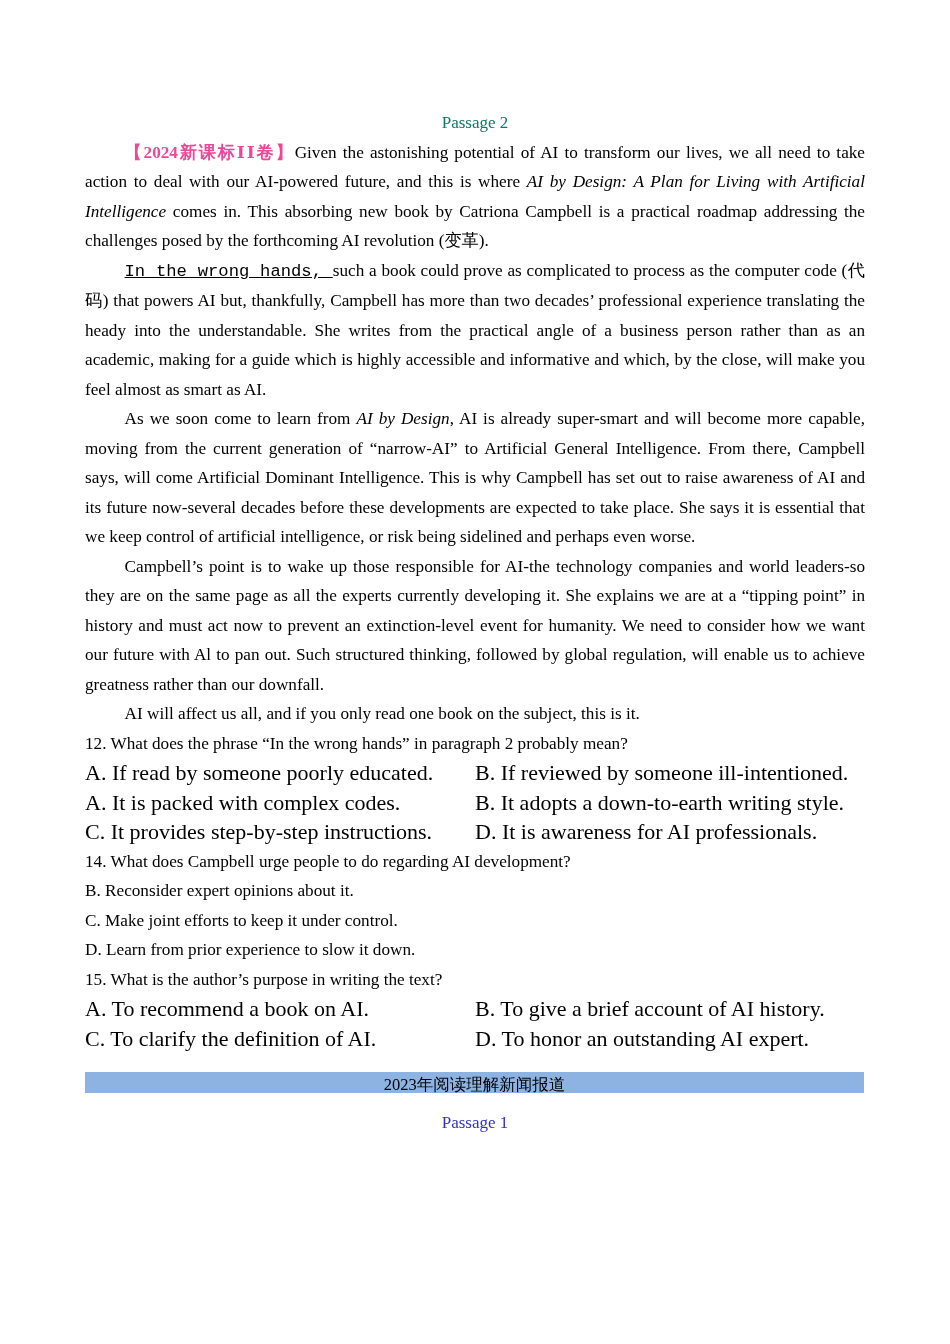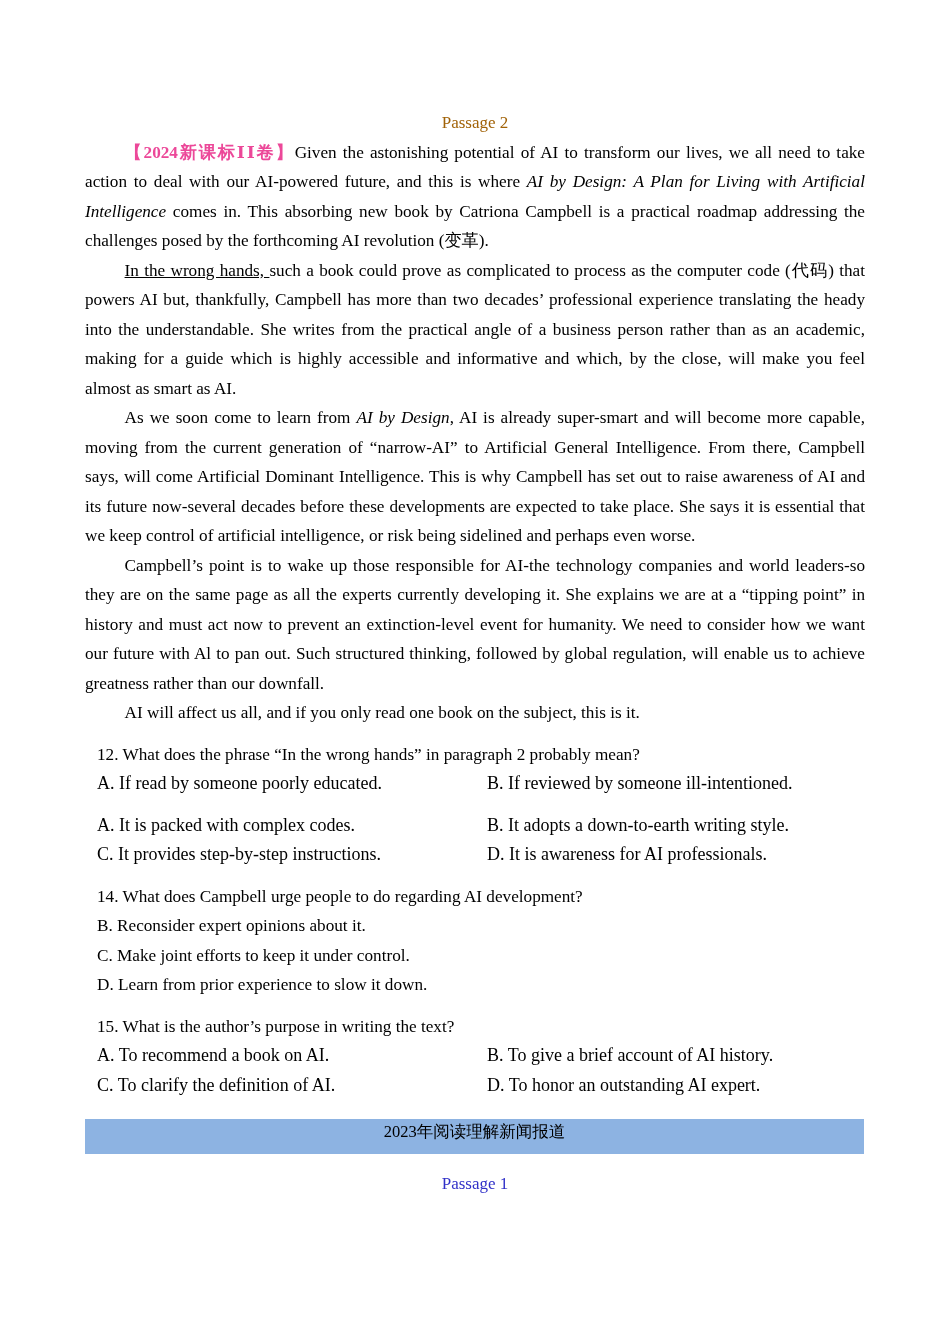--- a/index.html
+++ b/index.html
@@ -26,7 +26,7 @@
 
   .passage-heading {
     text-align: center;
-    color: #a16207;
+    color: #0f766e;
     font-size: 17px;
     line-height: 29.5px;
     margin: 0;

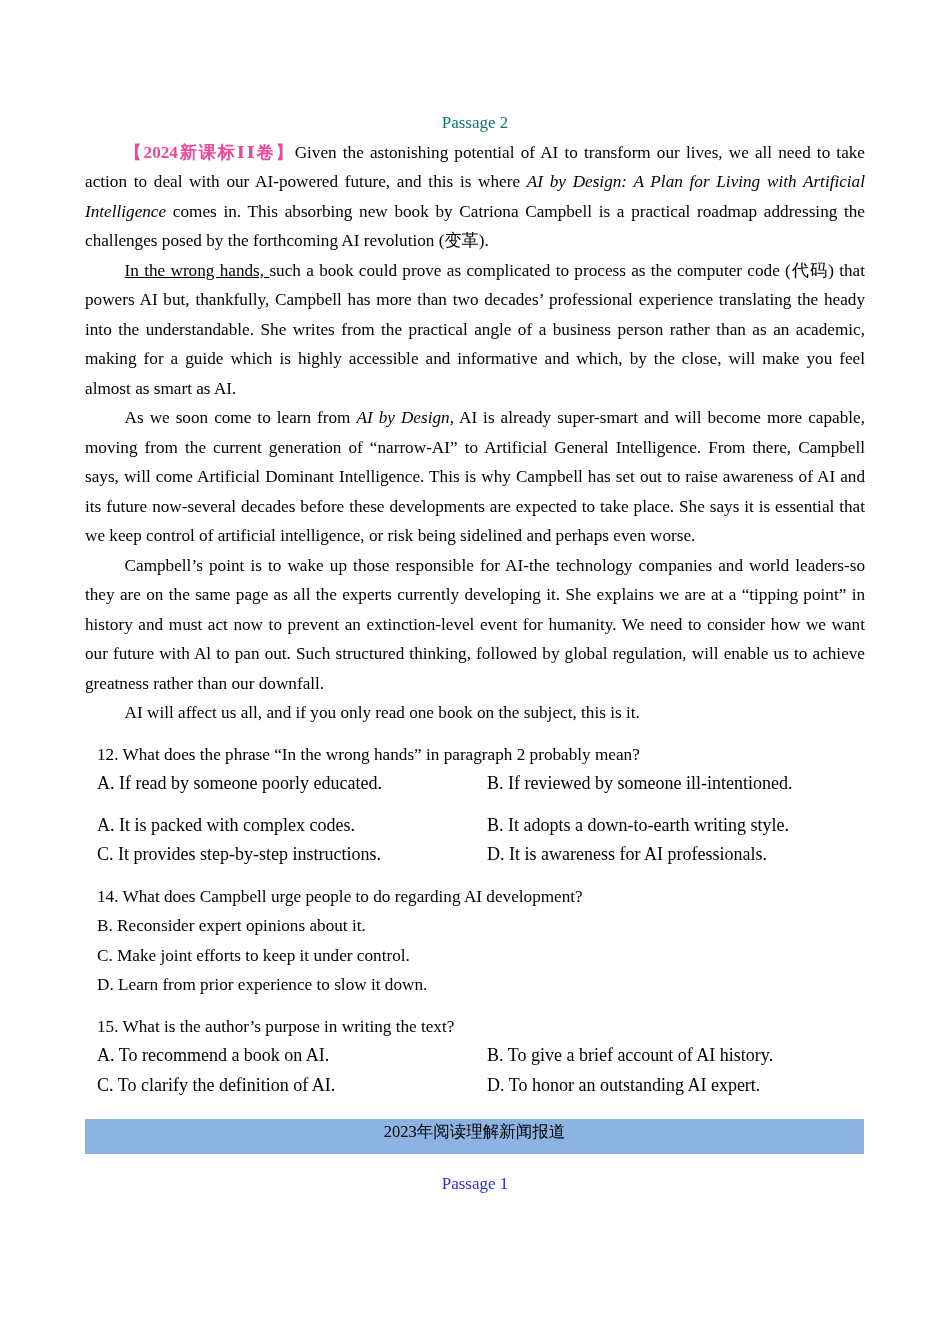--- a/index.html
+++ b/index.html
@@ -47,7 +47,7 @@
     text-indent: 0;
   }
   .para .title-italic { font-style: italic; }
-  .para .underlined { text-decoration: underline; }
+  .para .underlined { text-decoration: underline; font-family: Liberation Mono, monospace; }
 
   .q-block { margin: 12px; }
   .q-stem {

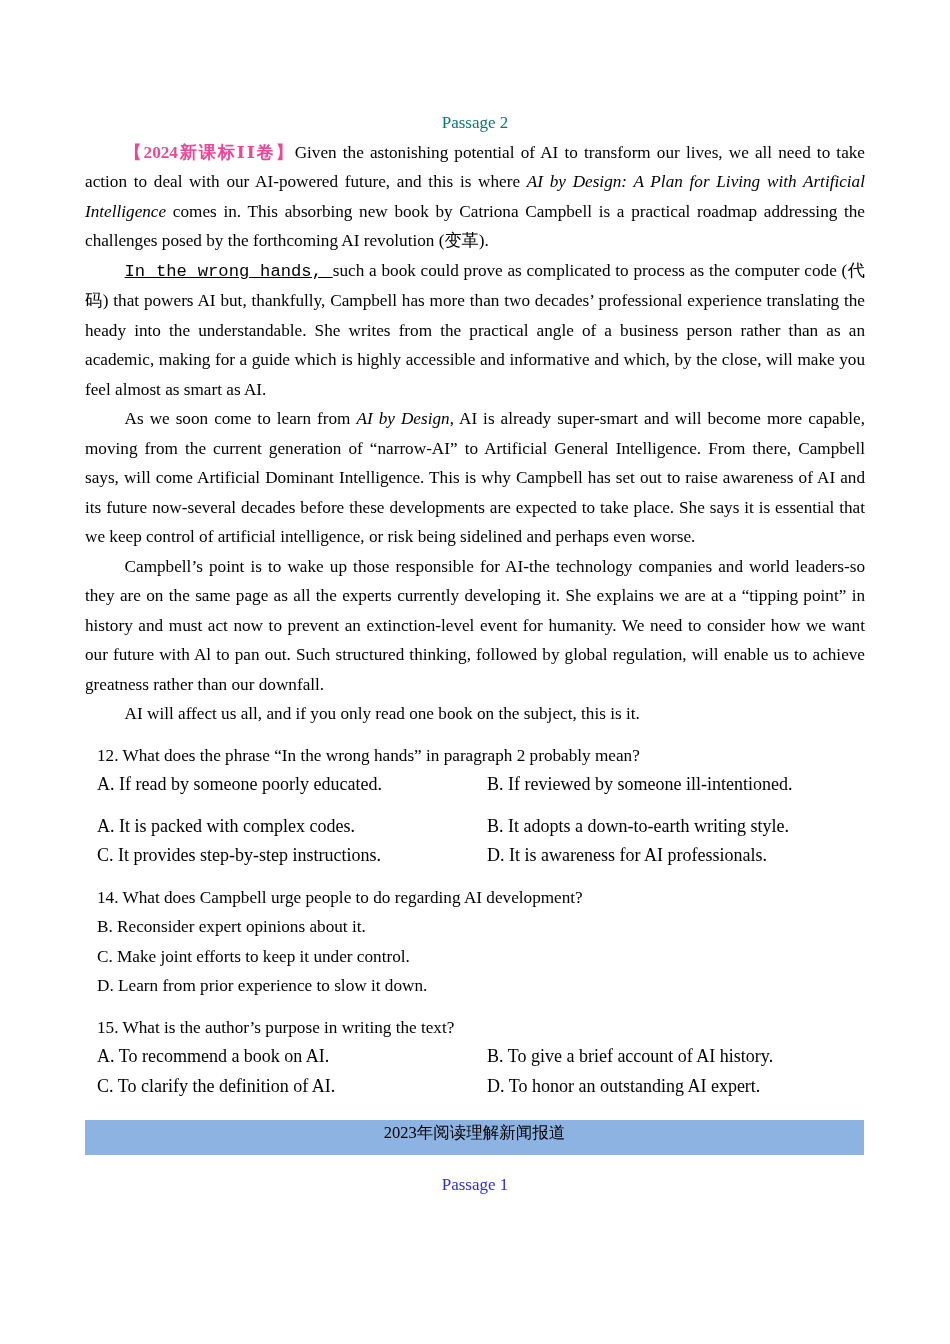--- a/index.html
+++ b/index.html
@@ -49,7 +49,7 @@
   .para .title-italic { font-style: italic; }
   .para .underlined { text-decoration: underline; font-family: Liberation Mono, monospace; }
 
-  .q-block { margin: 12px; }
+  .q-block { margin: 0; }
   .q-stem {
     font-size: 17.2px;
     line-height: 29.5px;

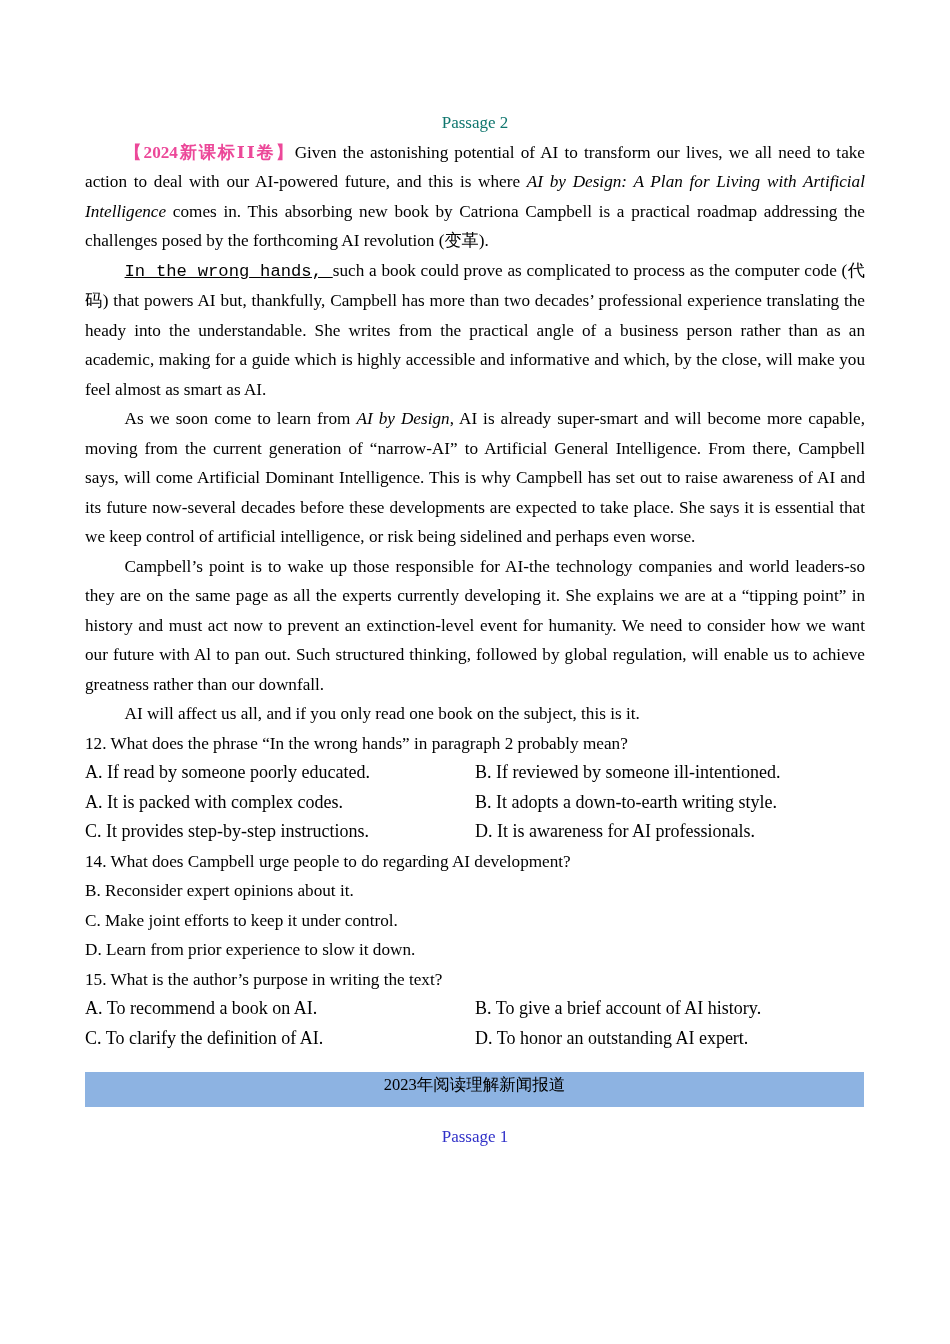--- a/index.html
+++ b/index.html
@@ -60,7 +60,7 @@
 
   .opt-row {
     display: flex;
-    font-size: 18px;
+    font-size: 22px;
     line-height: 29.5px;
   }
   .opt-row .opt {

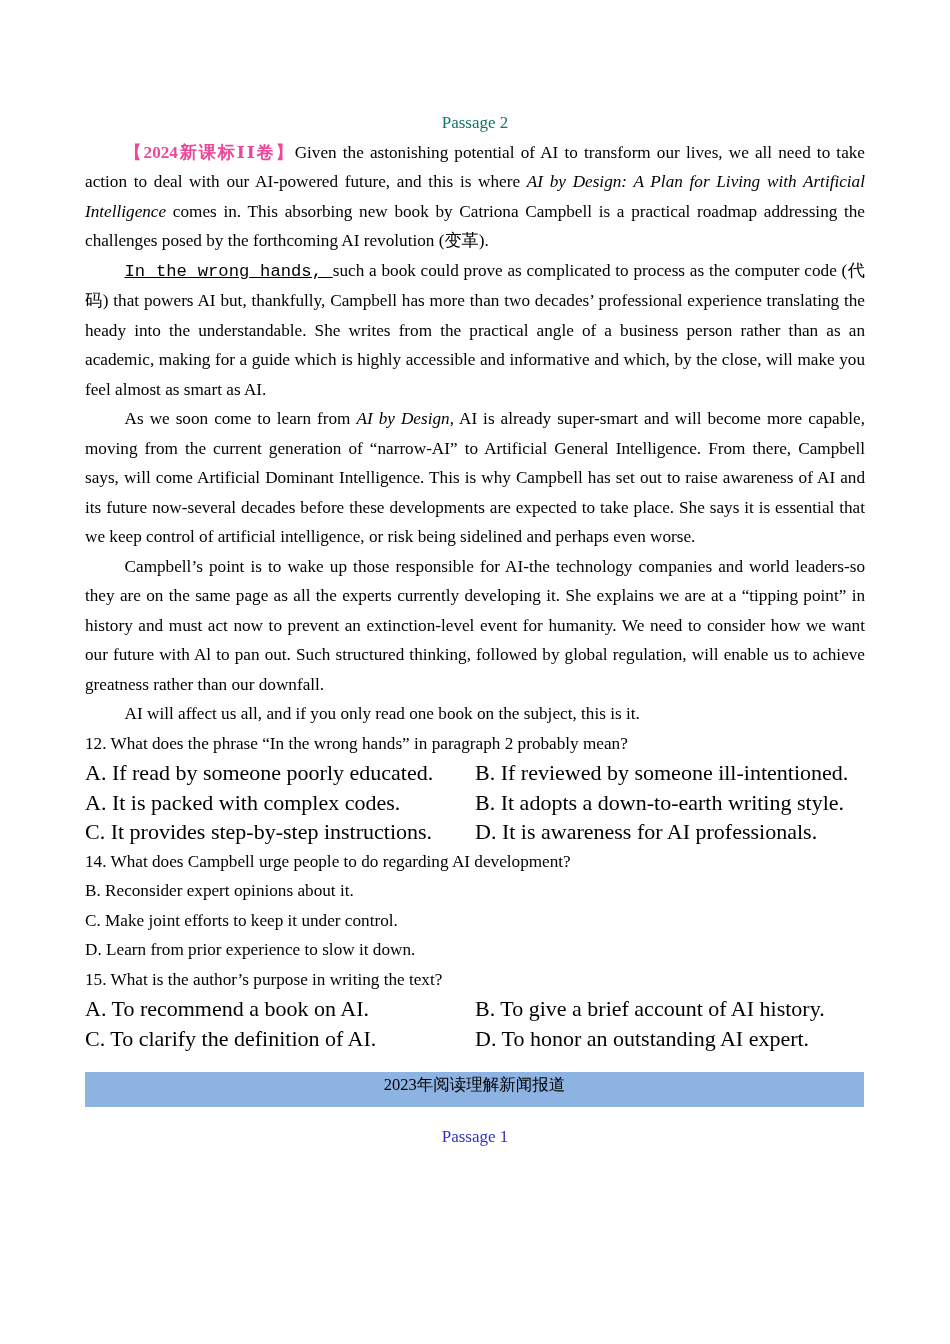--- a/index.html
+++ b/index.html
@@ -81,7 +81,7 @@
     text-align: center;
     font-size: 16.5px;
     line-height: 25px;
-    height: 35px;
+    height: 21px;
   }
   .banner-sub {
     text-align: center;

